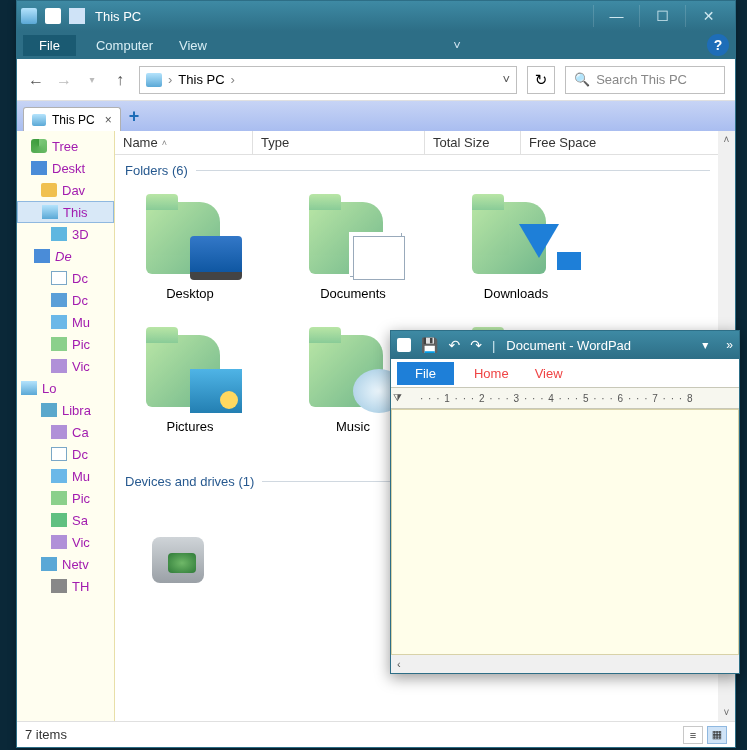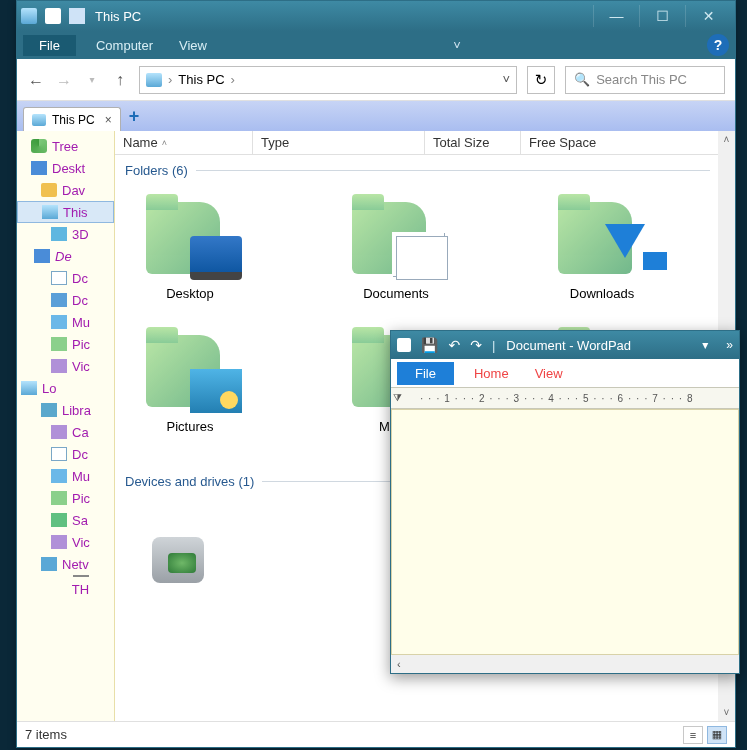--- a/index.html
+++ b/index.html
@@ -91,7 +91,7 @@
   }
   .groupheader hr { flex:1; border:none; border-top:1px solid #d0d8e0;}
   .groupheader .chev { color:#27598f; font-size:12px;}
-  .folders { display:flex; flex-wrap:wrap; gap:24px 76px; }
+  .folders { display:flex; flex-wrap:wrap; gap:24px 33px; }
   .folder { width:130px; display:flex; flex-direction:column; align-items:center; font-size:13px; }
   .ficon {
     width:96px; height:86px; position:relative; margin-bottom:8px;

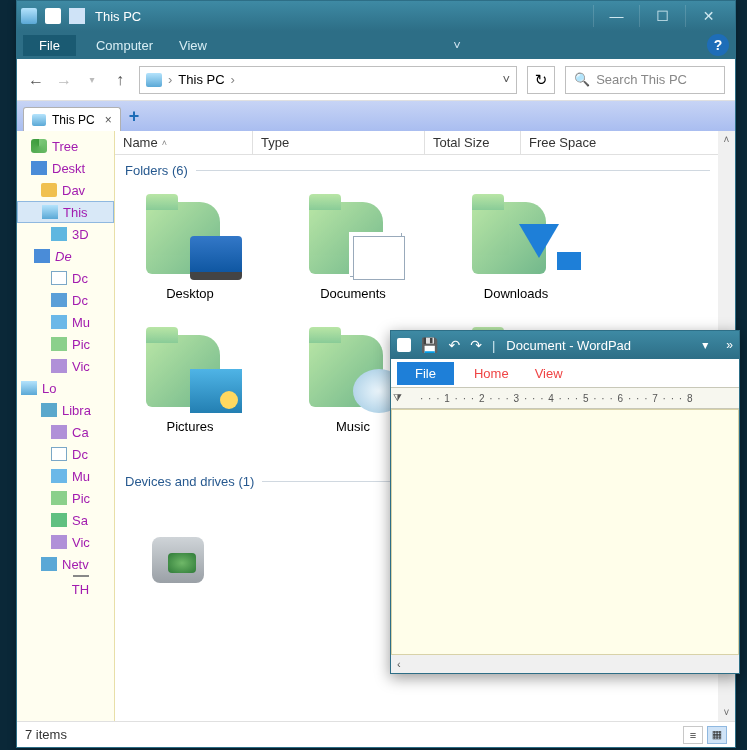--- a/index.html
+++ b/index.html
@@ -296,7 +296,7 @@
           <span class="ic net-ic"></span>
           <span>Netv</span>
         </div>
-        <div class="row" style="padding-left: 34px; flex-direction: column;">
+        <div class="row" style="padding-left: 34px;">
           <span class="ic th-ic"></span>
           <span>TH</span>
         </div>

